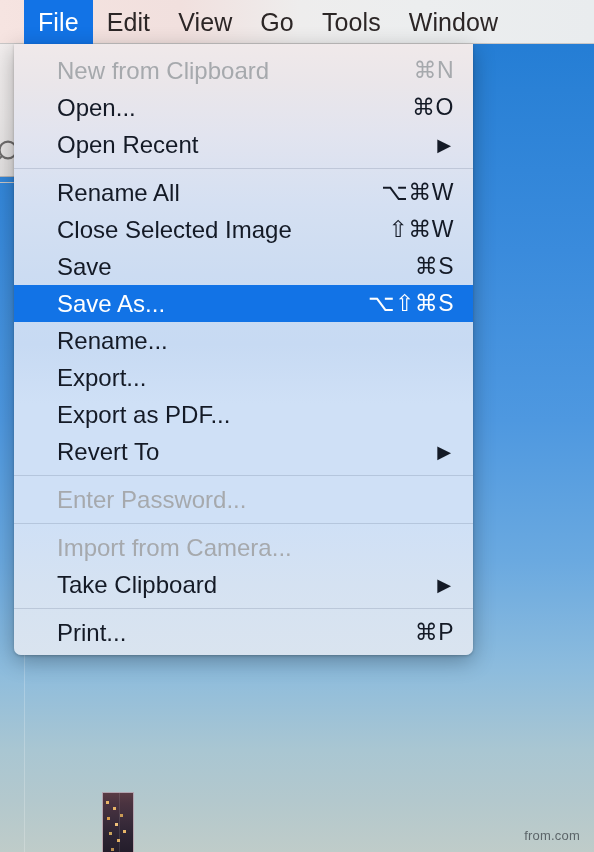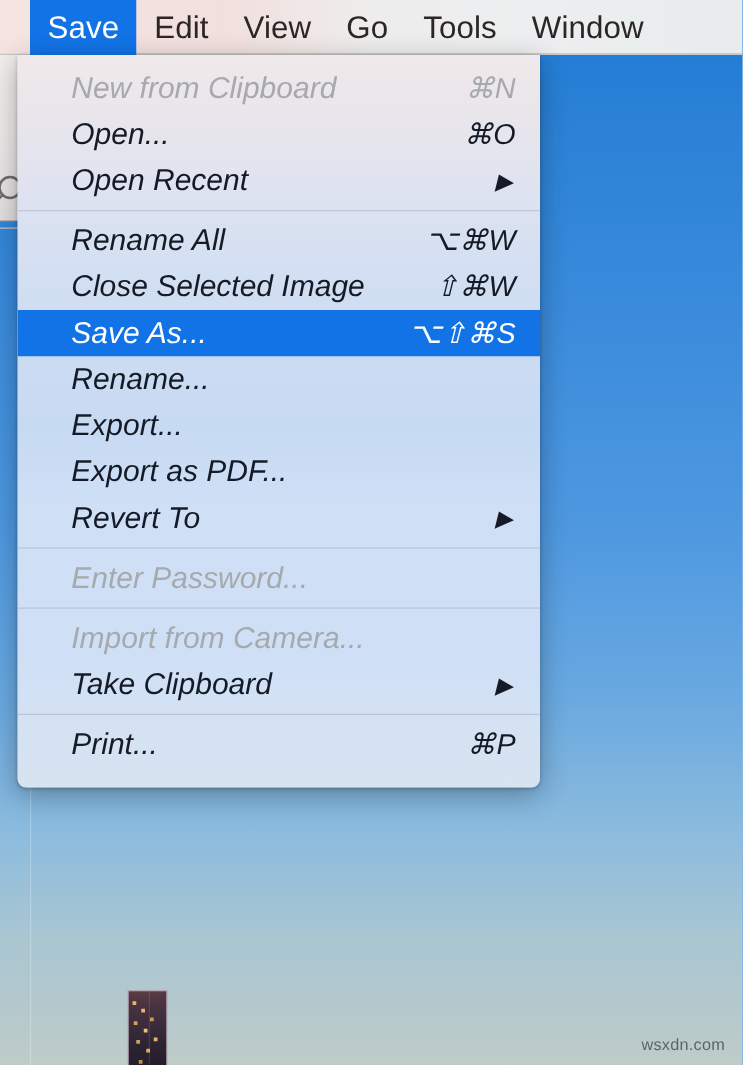--- a/index.html
+++ b/index.html
@@ -261,7 +261,7 @@
 
   <div class="menubar">
     <div class="menubar-item active">
-        <span>Save</span>
+        <span>File</span>
       </div>
     <div class="menubar-item">
         <span>Edit</span>

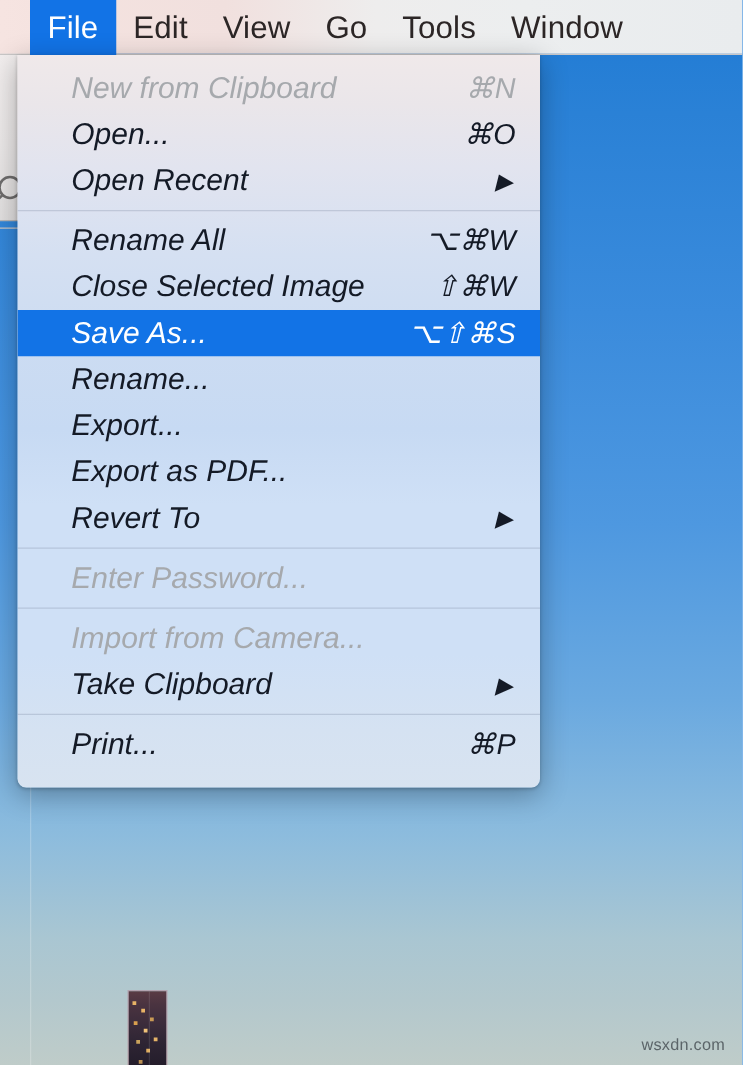--- a/index.html
+++ b/index.html
@@ -155,7 +155,7 @@
     position: absolute;
     left: 14px;
     top: 44px;
-    width: 418px;
+    width: 459px;
     border-radius: 7px;
     border-top-left-radius: 0;
     border-top-right-radius: 0;
@@ -177,8 +177,7 @@
       0 6px 22px rgba(0,0,0,0.30),
       0 1px 3px rgba(0,0,0,0.22);
     overflow: hidden;
-    padding-bottom: 16px;
-    font-style: italic;
+    padding-bottom: 4px;
   }
 
   .menu-item {

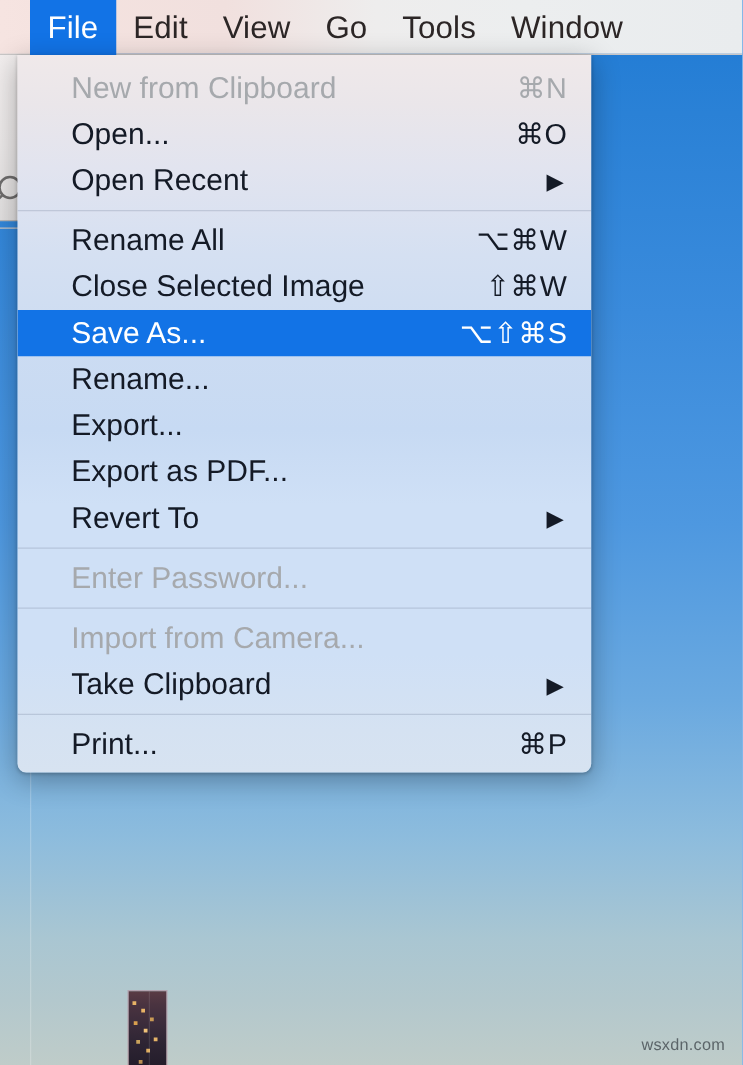--- a/index.html
+++ b/index.html
@@ -302,6 +302,10 @@
         <span class="label">Close Selected Image</span>
         <span class="shortcut">⇧⌘W</span>
       </div>
+      <div class="menu-item">
+        <span class="label">Save</span>
+        <span class="shortcut">⌘S</span>
+      </div>
       <div class="menu-item selected">
         <span class="label">Save As...</span>
         <span class="shortcut">⌥⇧⌘S</span>

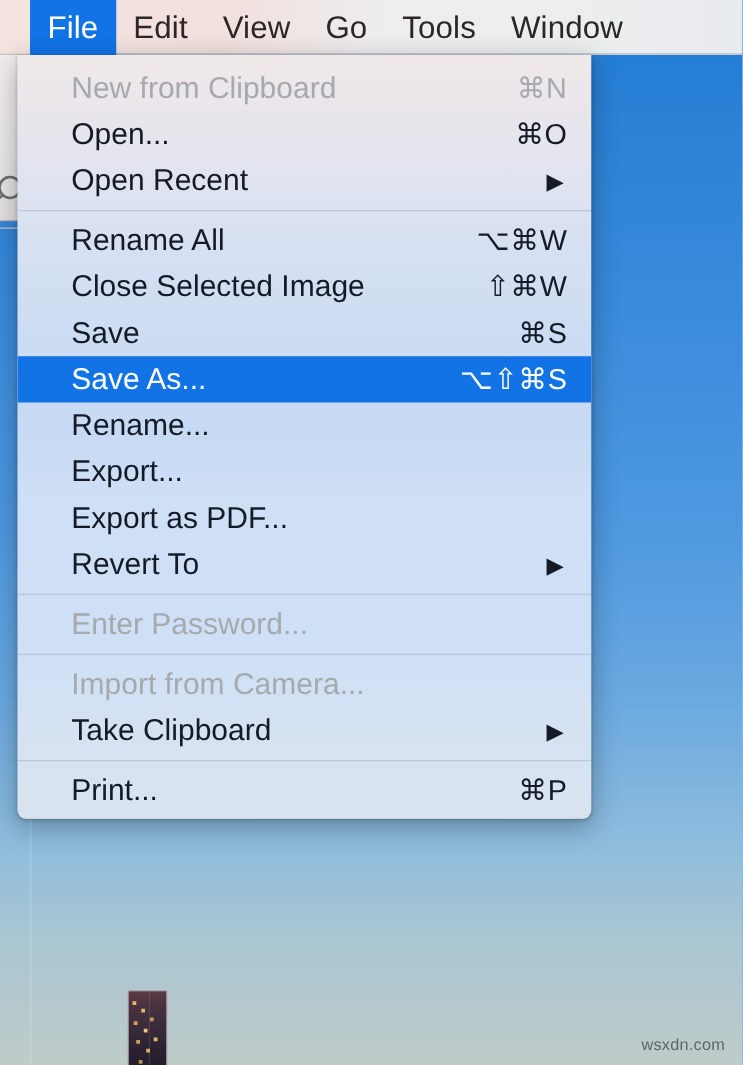--- a/index.html
+++ b/index.html
@@ -342,7 +342,7 @@
       </div>
     </div>
 
-  <div class="watermark">wsxdn.com</div>
+  <div class="watermark">from.com</div>
 
 </div>
 

